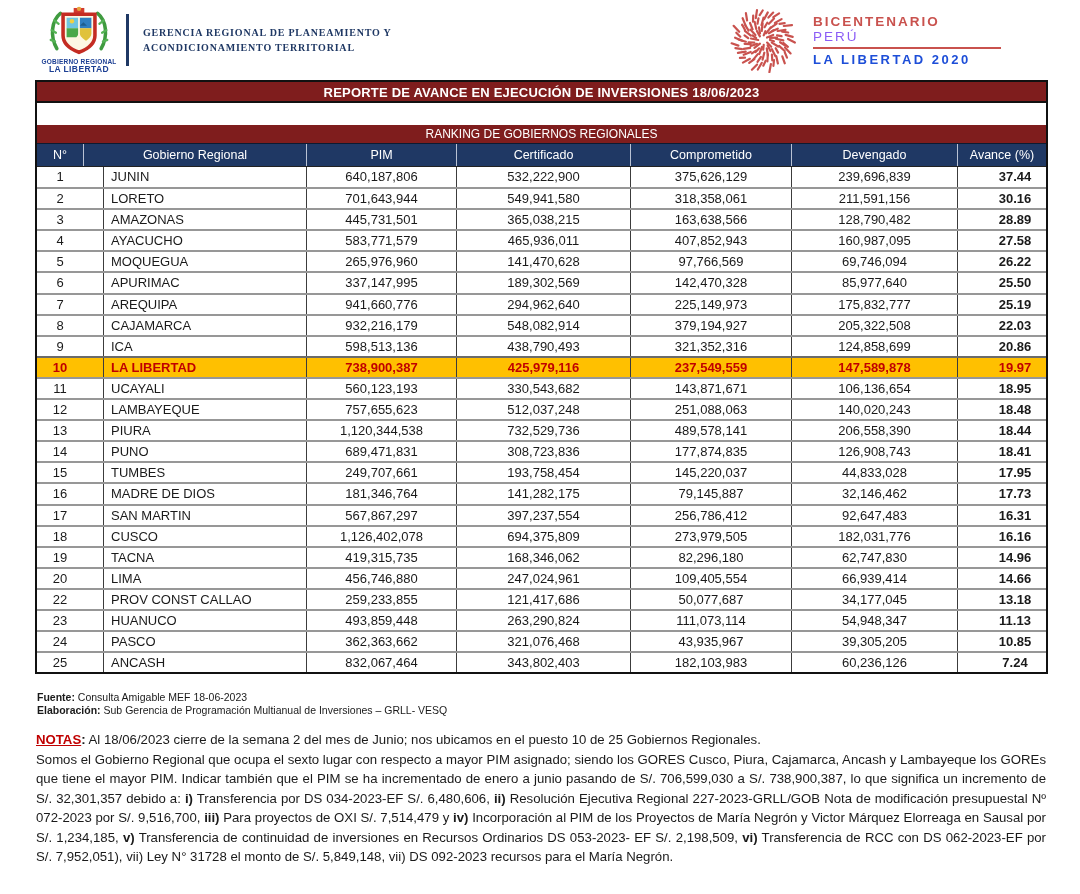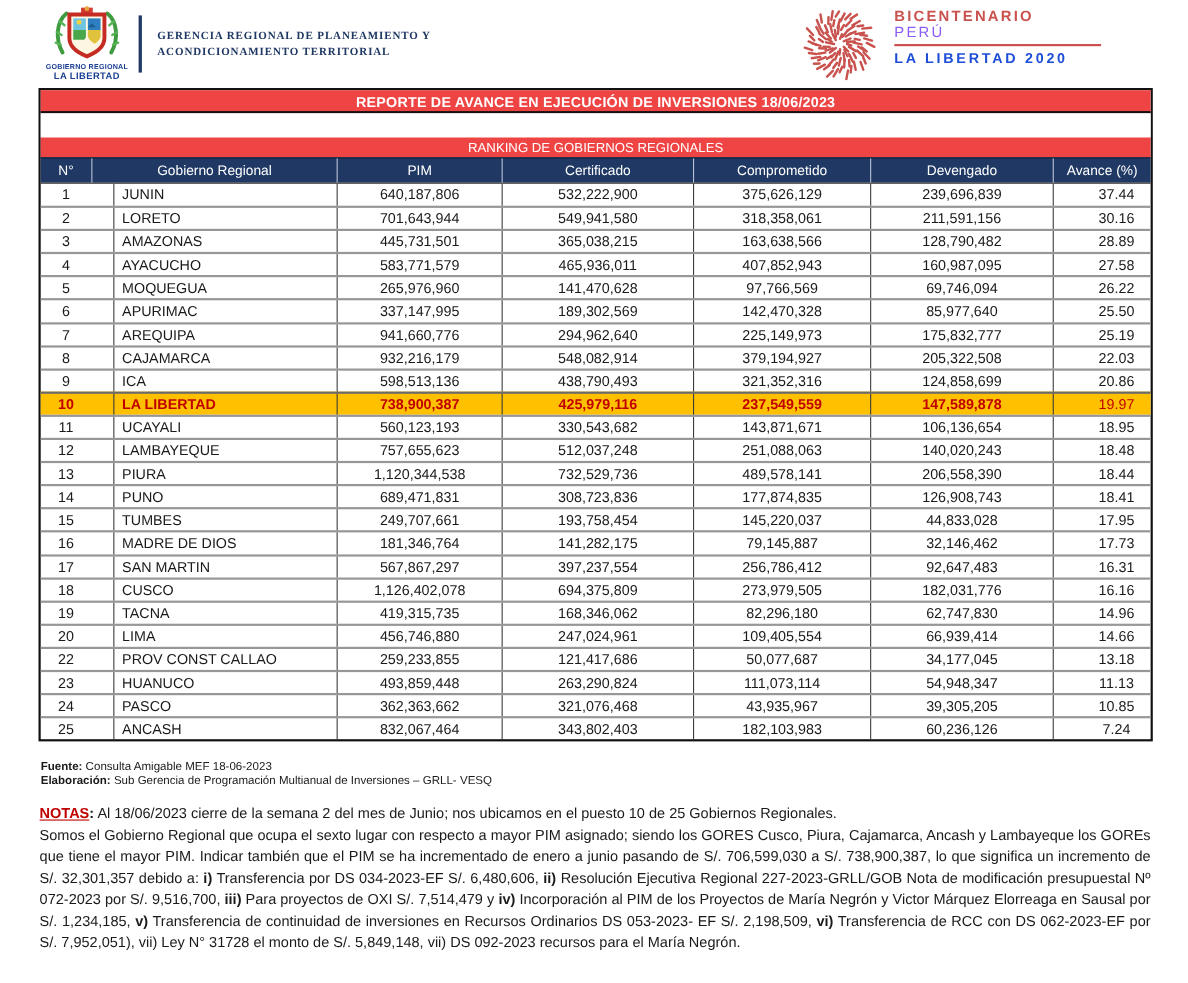--- a/index.html
+++ b/index.html
@@ -17,7 +17,7 @@
   .org-title { font-family:"Liberation Serif", serif; font-weight:bold; color:#1f3864;
                font-size:10px; letter-spacing:.8px; line-height:1.55; }
   .hdr-spacer { flex:1; }
-  .bicent { display:flex; align-items:flex-start; margin-right:42px; }
+  .bicent { display:flex; align-items:center; margin-right:42px; }
   .bicent-text { margin-left:12px; }
   .bicent-l1 { color:#c9524e; font-weight:bold; font-size:13.5px; letter-spacing:2px; }
   .bicent-l2 { color:#8b5cf6; font-weight:normal; font-size:13.5px; letter-spacing:2px; }

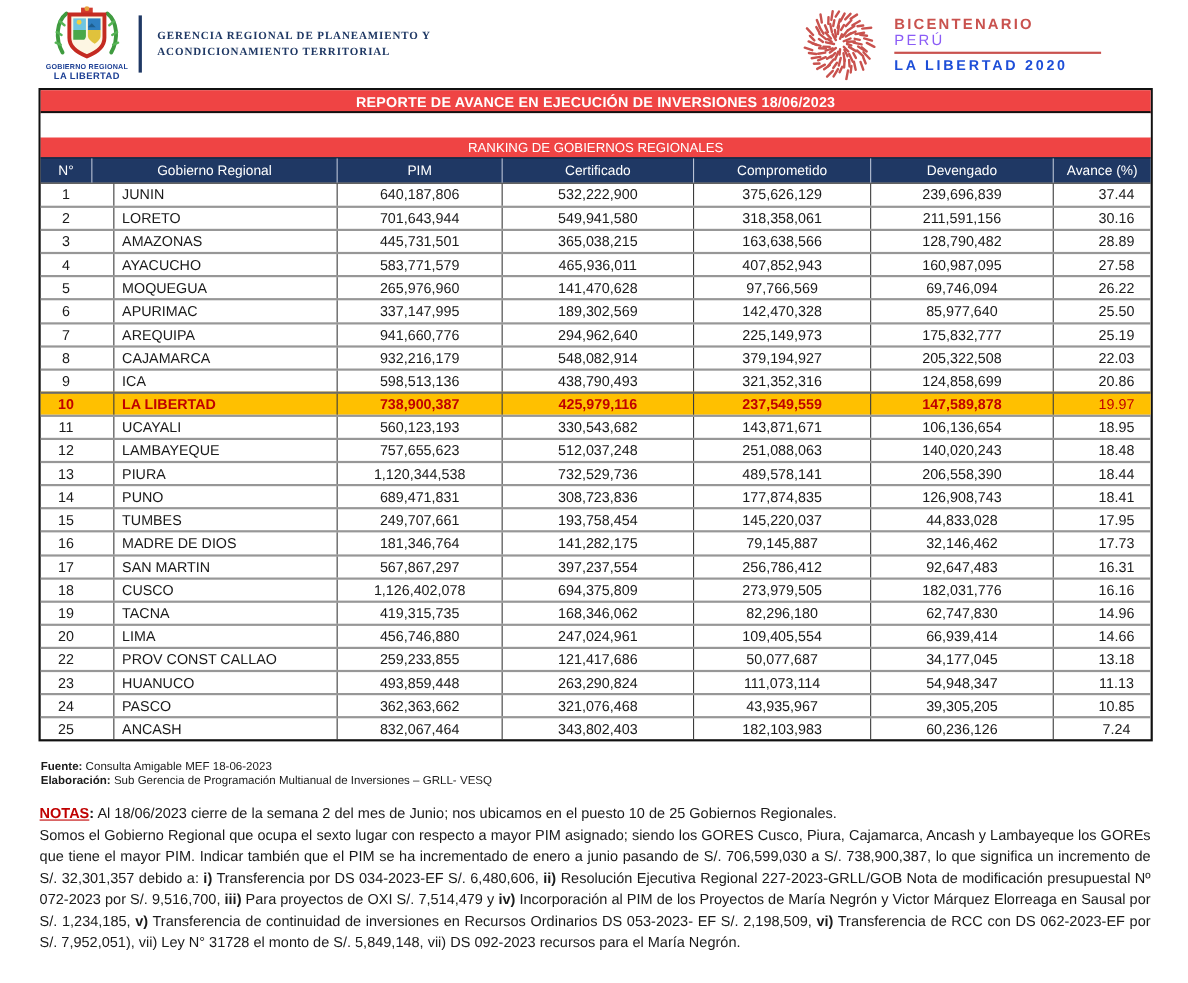--- a/index.html
+++ b/index.html
@@ -27,7 +27,7 @@
   
   .tbl { position:absolute; left:35px; top:80px; width:1013px;
          border:2px solid #111; background:#fff; }
-  .bar { background:#ef4444; color:#fff; text-align:center; }
+  .bar { background:#7f1d1d; color:#fff; text-align:center; }
   .bar.title { height:21px; line-height:21px; font-size:13px; font-weight:bold;
                border-bottom:2px solid #111; letter-spacing:.2px; }
   .gap { height:22px; background:#fff; }

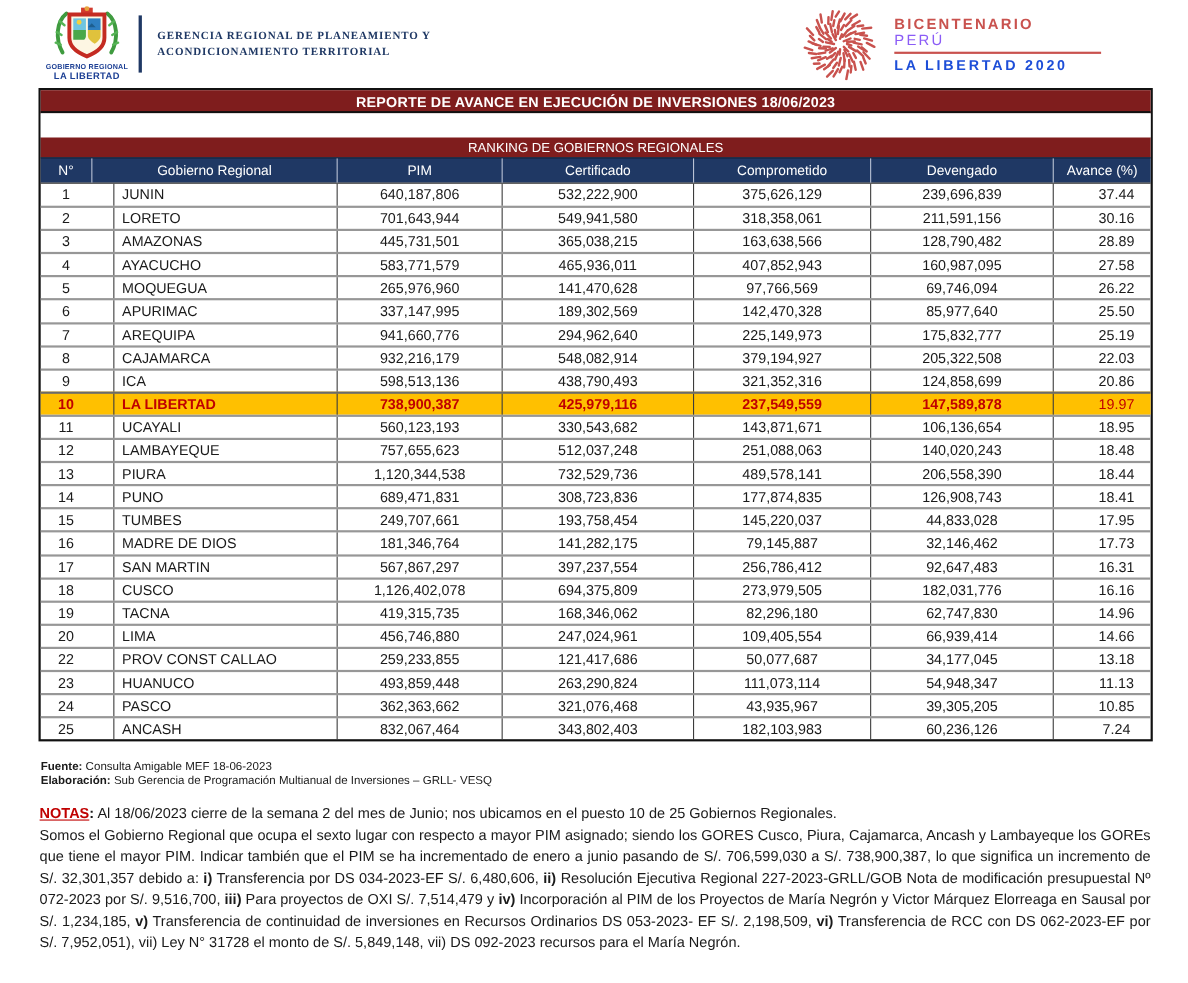--- a/index.html
+++ b/index.html
@@ -42,7 +42,7 @@
   .row .c { border-left:1.5px solid #3c3c3c; text-align:center; overflow:hidden; white-space:nowrap; }
   .row .c:first-child { border-left:none; }
   .row .c.region { text-align:left; padding-left:7px;margin-left:20px; }
-  .row .c.av { font-weight:normal;padding-left:26px; }
+  .row .c.av { font-weight:bold;padding-left:26px; }
   .row.hl { background:#ffc000; color:#c00000; font-weight:bold;
             border-top-color:#6b6b6b; }
 

